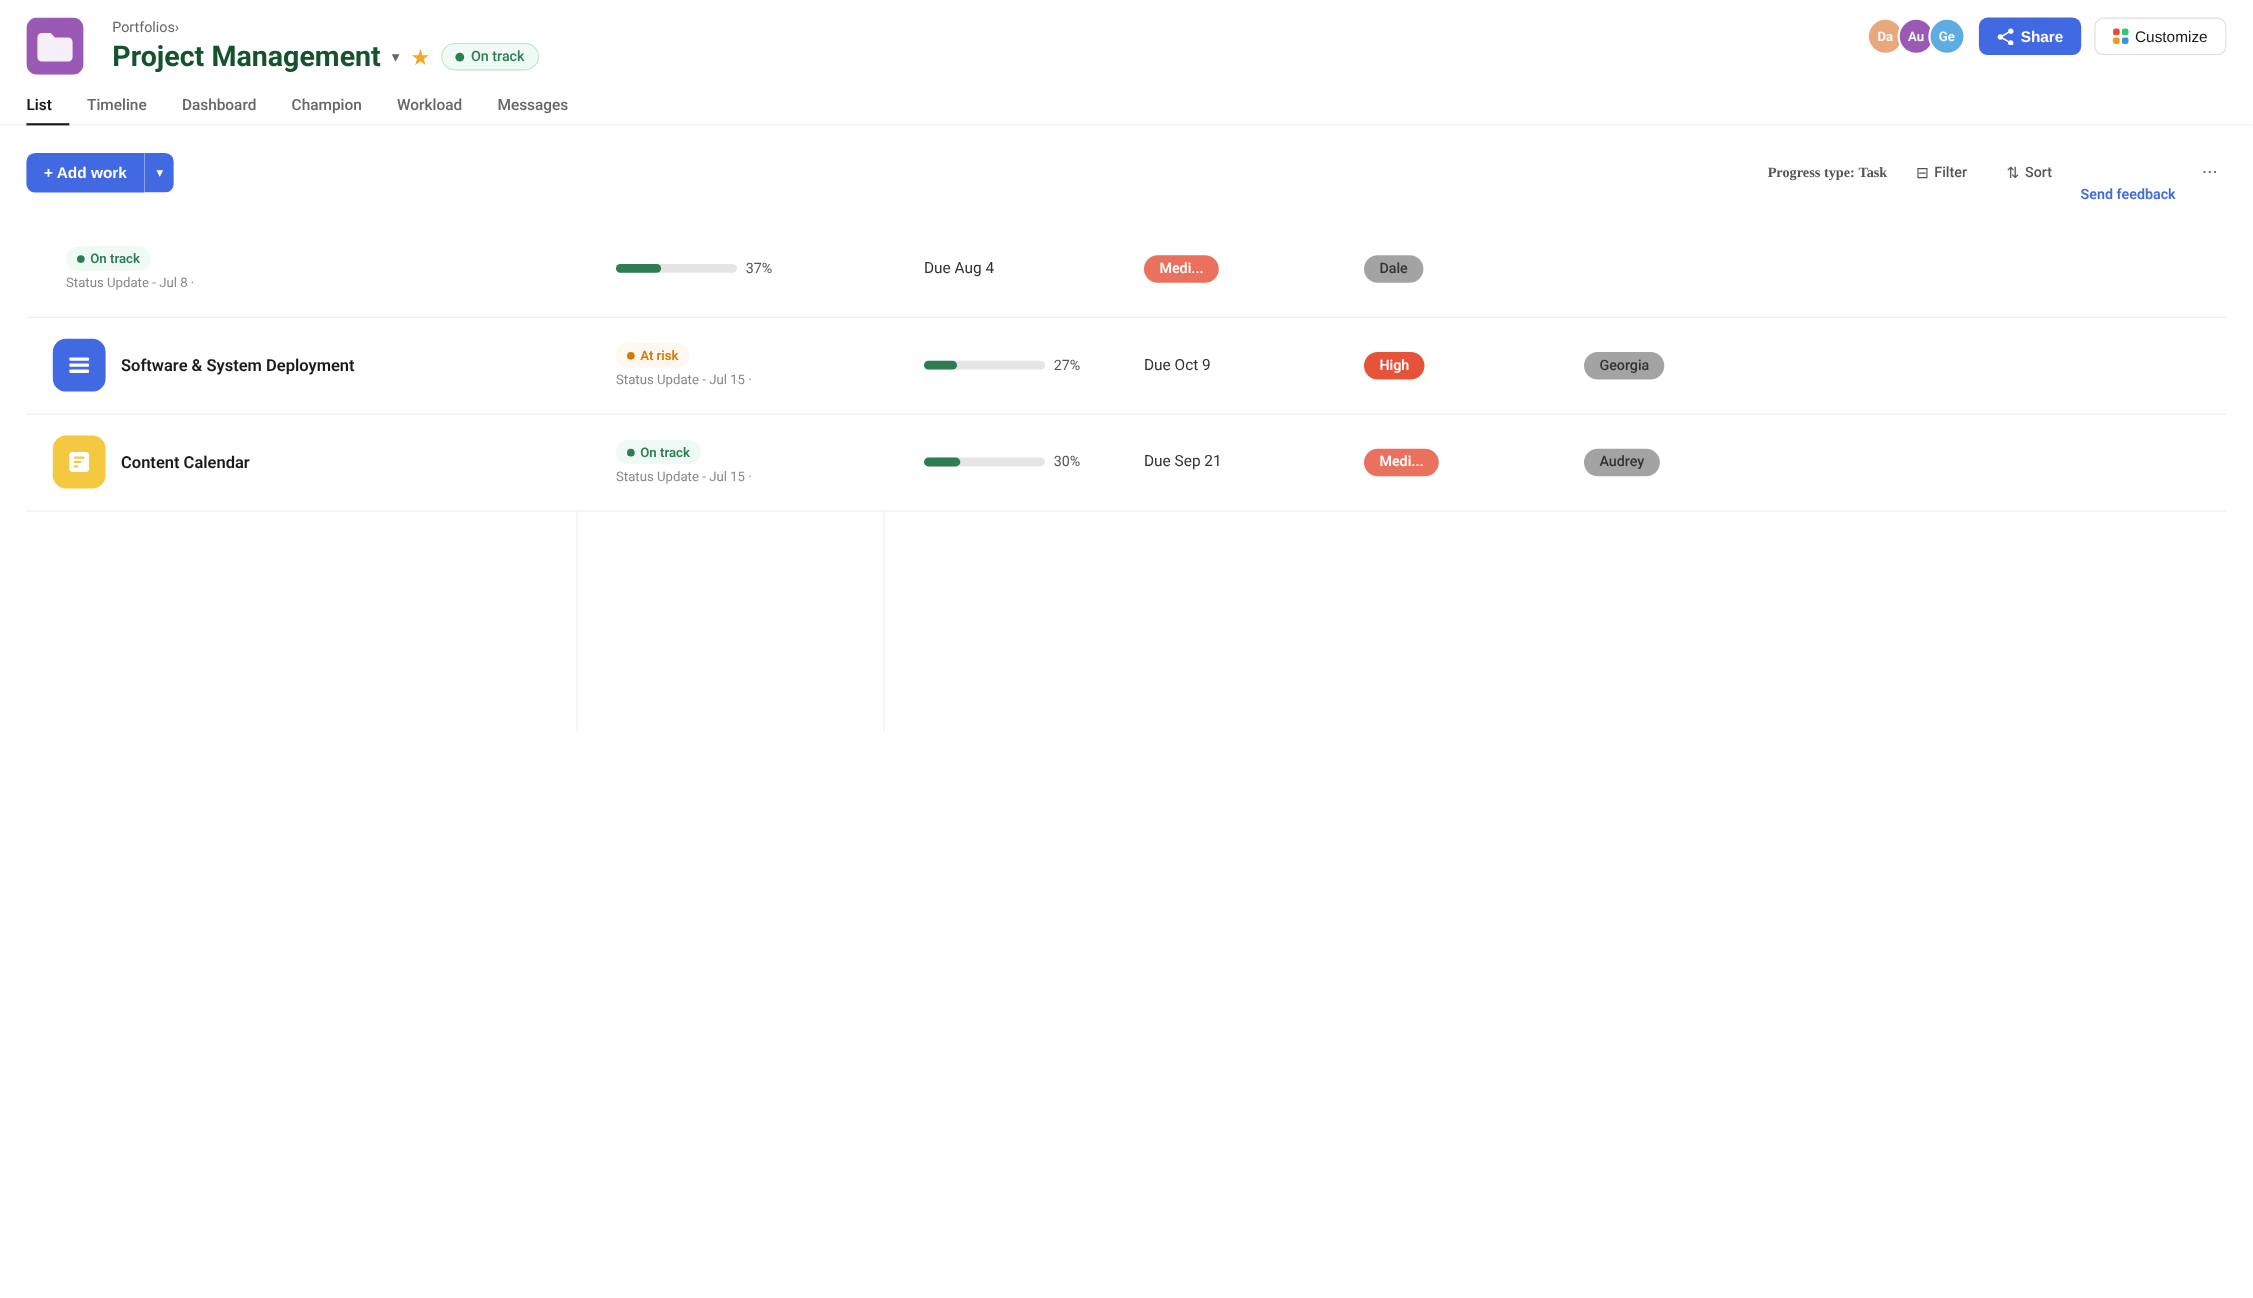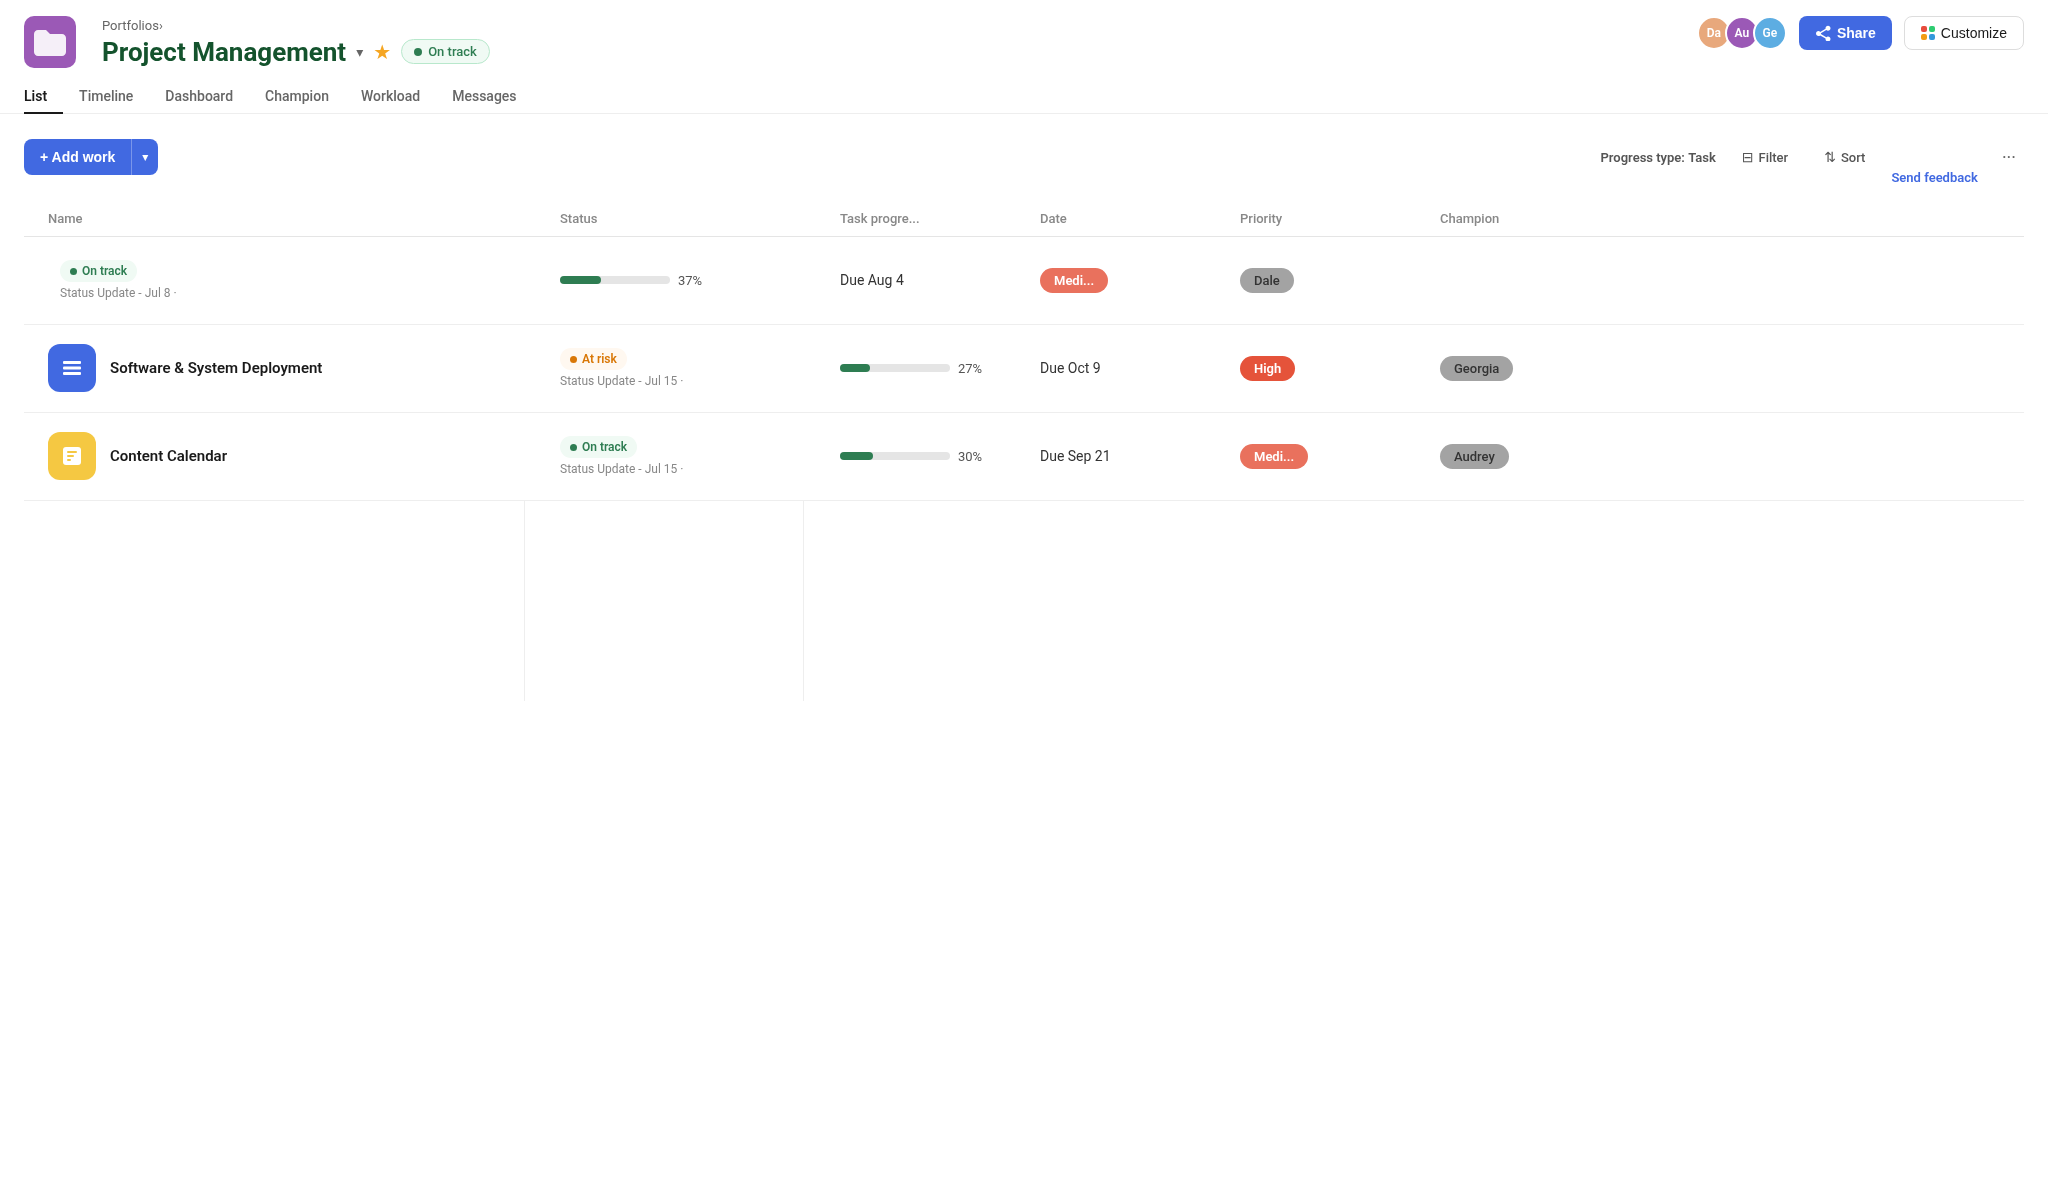--- a/index.html
+++ b/index.html
@@ -35,7 +35,7 @@
     .add-btn-arrow { background: #4169e1; color: #fff; border: none; border-left: 1px solid rgba(255,255,255,0.3); border-radius: 0 8px 8px 0; padding: 10px 10px; cursor: pointer; font-size: 12px; }
     .toolbar-right { display: flex; align-items: center; gap: 16px; }
     .progress-type { font-size: 13px; color: #555; }
-    .progress-type span { font-weight: 600; }
+    .progress-type span { font-weight: 600; font-family: Liberation Serif, serif; }
     .toolbar-action { display: flex; align-items: center; gap: 5px; color: #555; font-size: 13px; font-weight: 500; cursor: pointer; padding: 6px 10px; border-radius: 6px; }
     .send-feedback { color: #4169e1; font-weight: 600; font-size: 13px; cursor: pointer; margin-top: 40px; }
     .more-btn { color: #666; font-size: 18px; cursor: pointer; padding: 4px 8px; }

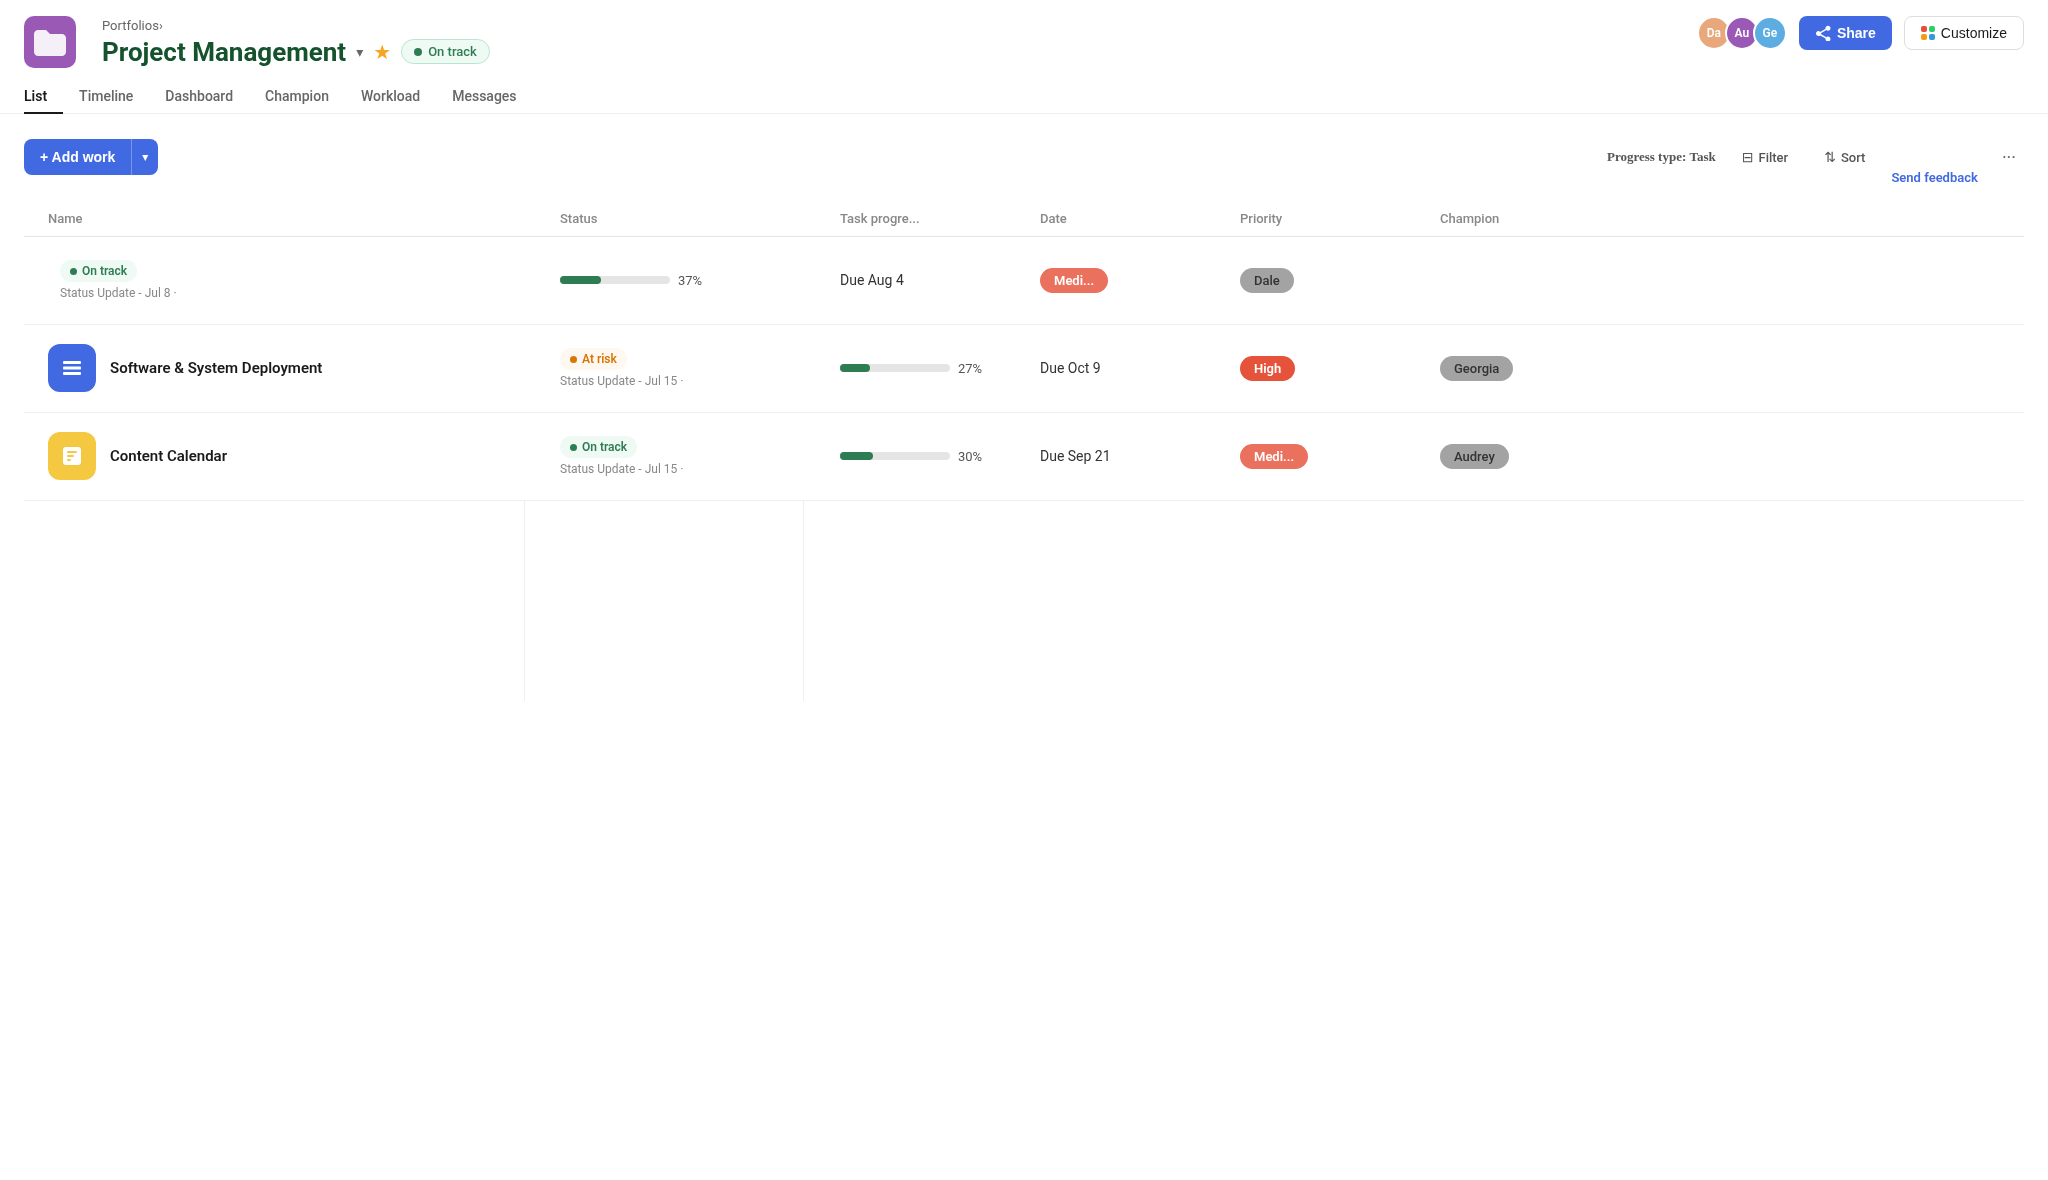--- a/index.html
+++ b/index.html
@@ -165,14 +165,6 @@
 </div>
 
 <div style="padding: 0 24px;">
-  <div class="table-header">
-    <div class="col-header">Name</div>
-    <div class="col-header">Status</div>
-    <div class="col-header">Task progre...</div>
-    <div class="col-header">Date</div>
-    <div class="col-header">Priority</div>
-    <div class="col-header">Champion</div>
-  </div>
 
   <div class="table-row">
     <div class="status-cell">

